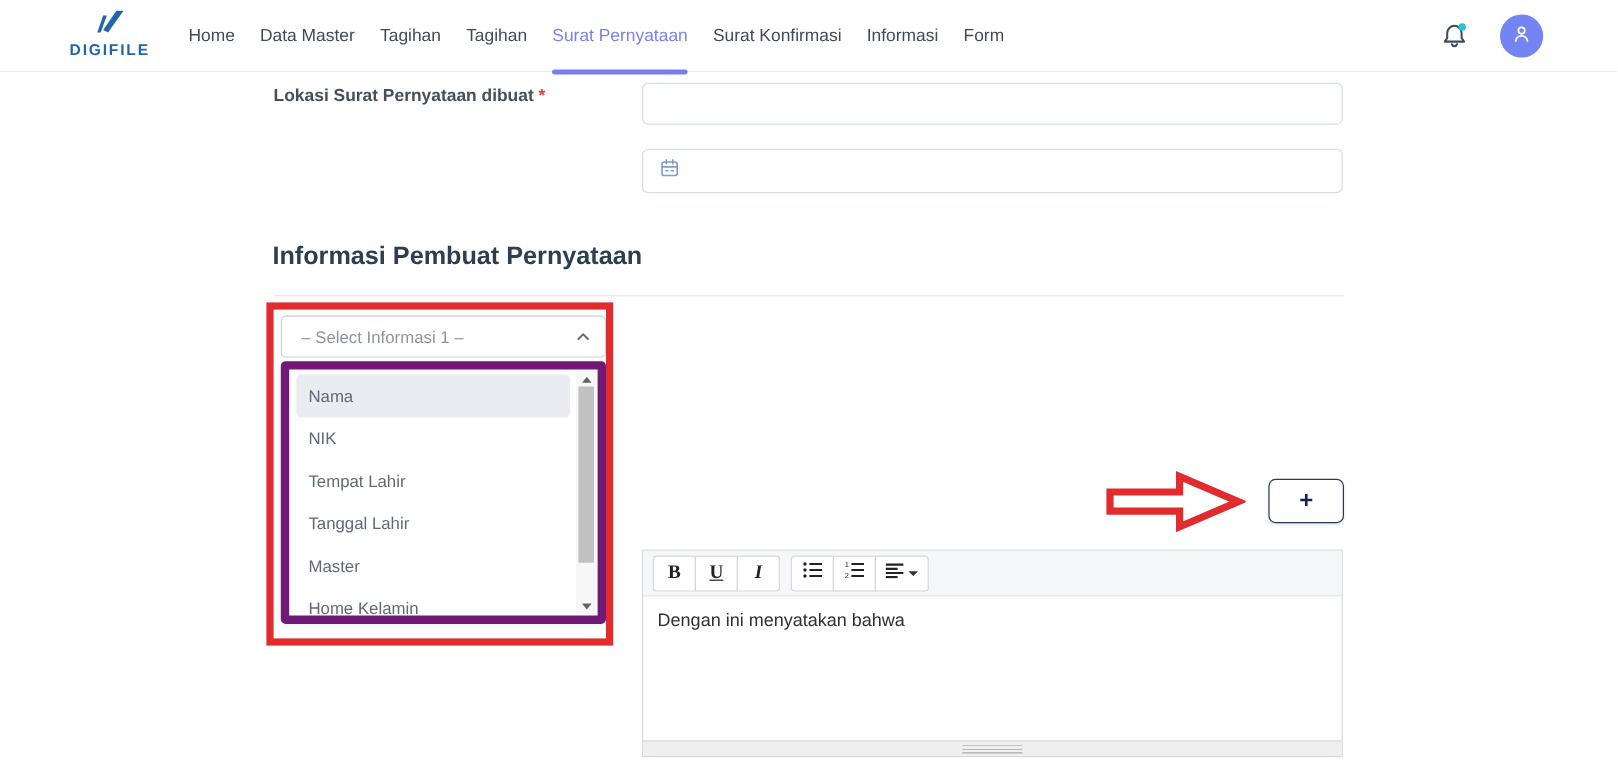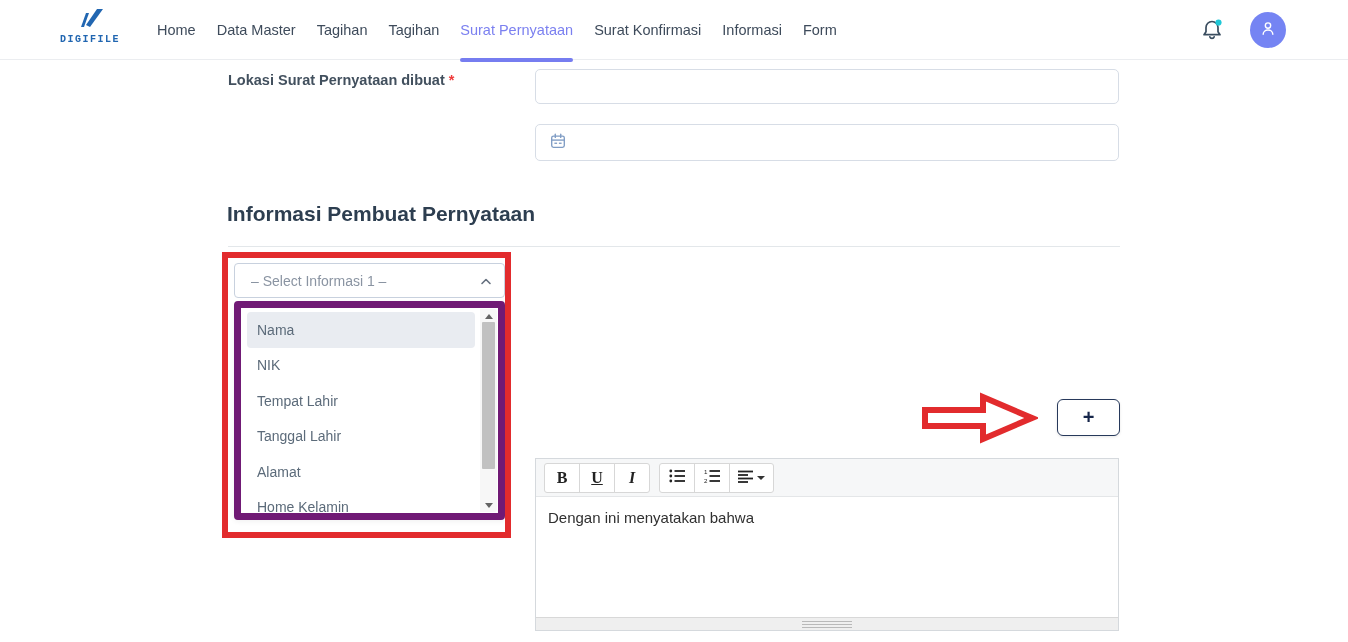--- a/index.html
+++ b/index.html
@@ -12,7 +12,7 @@
             border-bottom:1px solid #ebedf0; z-index:5; }
   .logo { position:absolute; left:58px; top:7px; width:64px; height:46px; text-align:center; cursor:pointer; }
   .logo svg { display:block; margin:0 auto; }
-  .logo-text { font-size:10px; letter-spacing:1.5px; color:#2166b1; font-weight:600; margin-top:1px;font-family:Liberation Mono, monospace; }
+  .logo-text { font-size:13px; letter-spacing:1.5px; color:#2166b1; font-weight:600; margin-top:1px; }
 
   .nav { position:absolute; left:157px; top:0; height:60px; display:flex; align-items:center; gap:21px; }
   .nav-item { position:relative; height:60px; display:flex; align-items:center; font-size:14.5px;

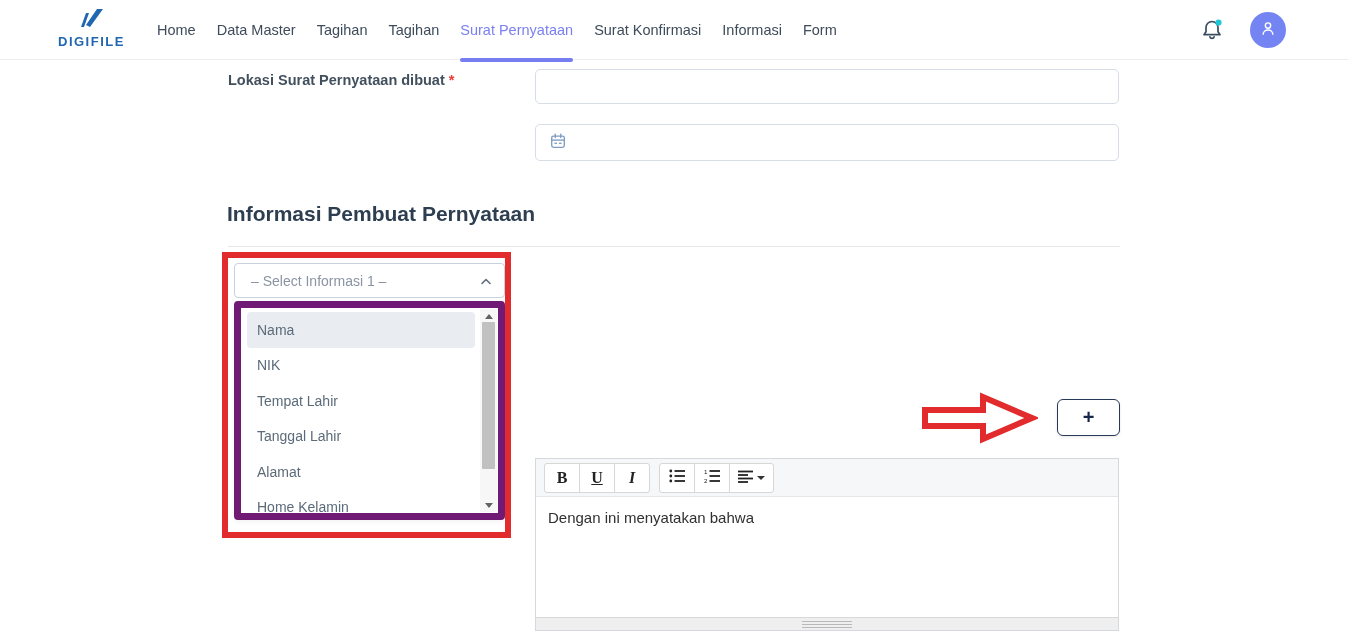--- a/index.html
+++ b/index.html
@@ -177,7 +177,7 @@
       <div class="option">NIK</div>
       <div class="option">Tempat Lahir</div>
       <div class="option">Tanggal Lahir</div>
-      <div class="option">Alamat</div>
+      <div class="option">Master</div>
       <div class="option">Home Kelamin</div>
     </div>
     <div class="scrollbar">

